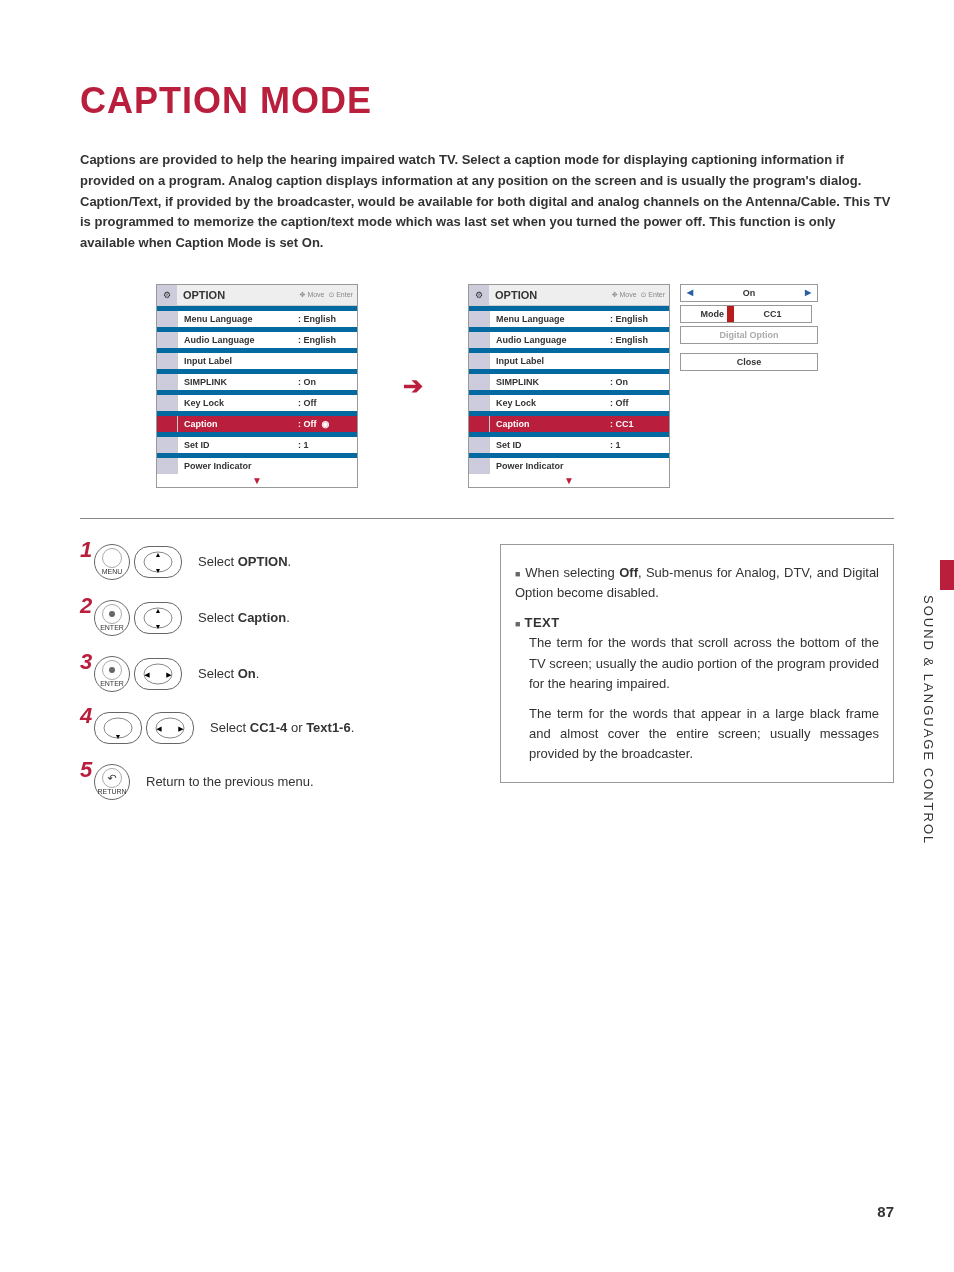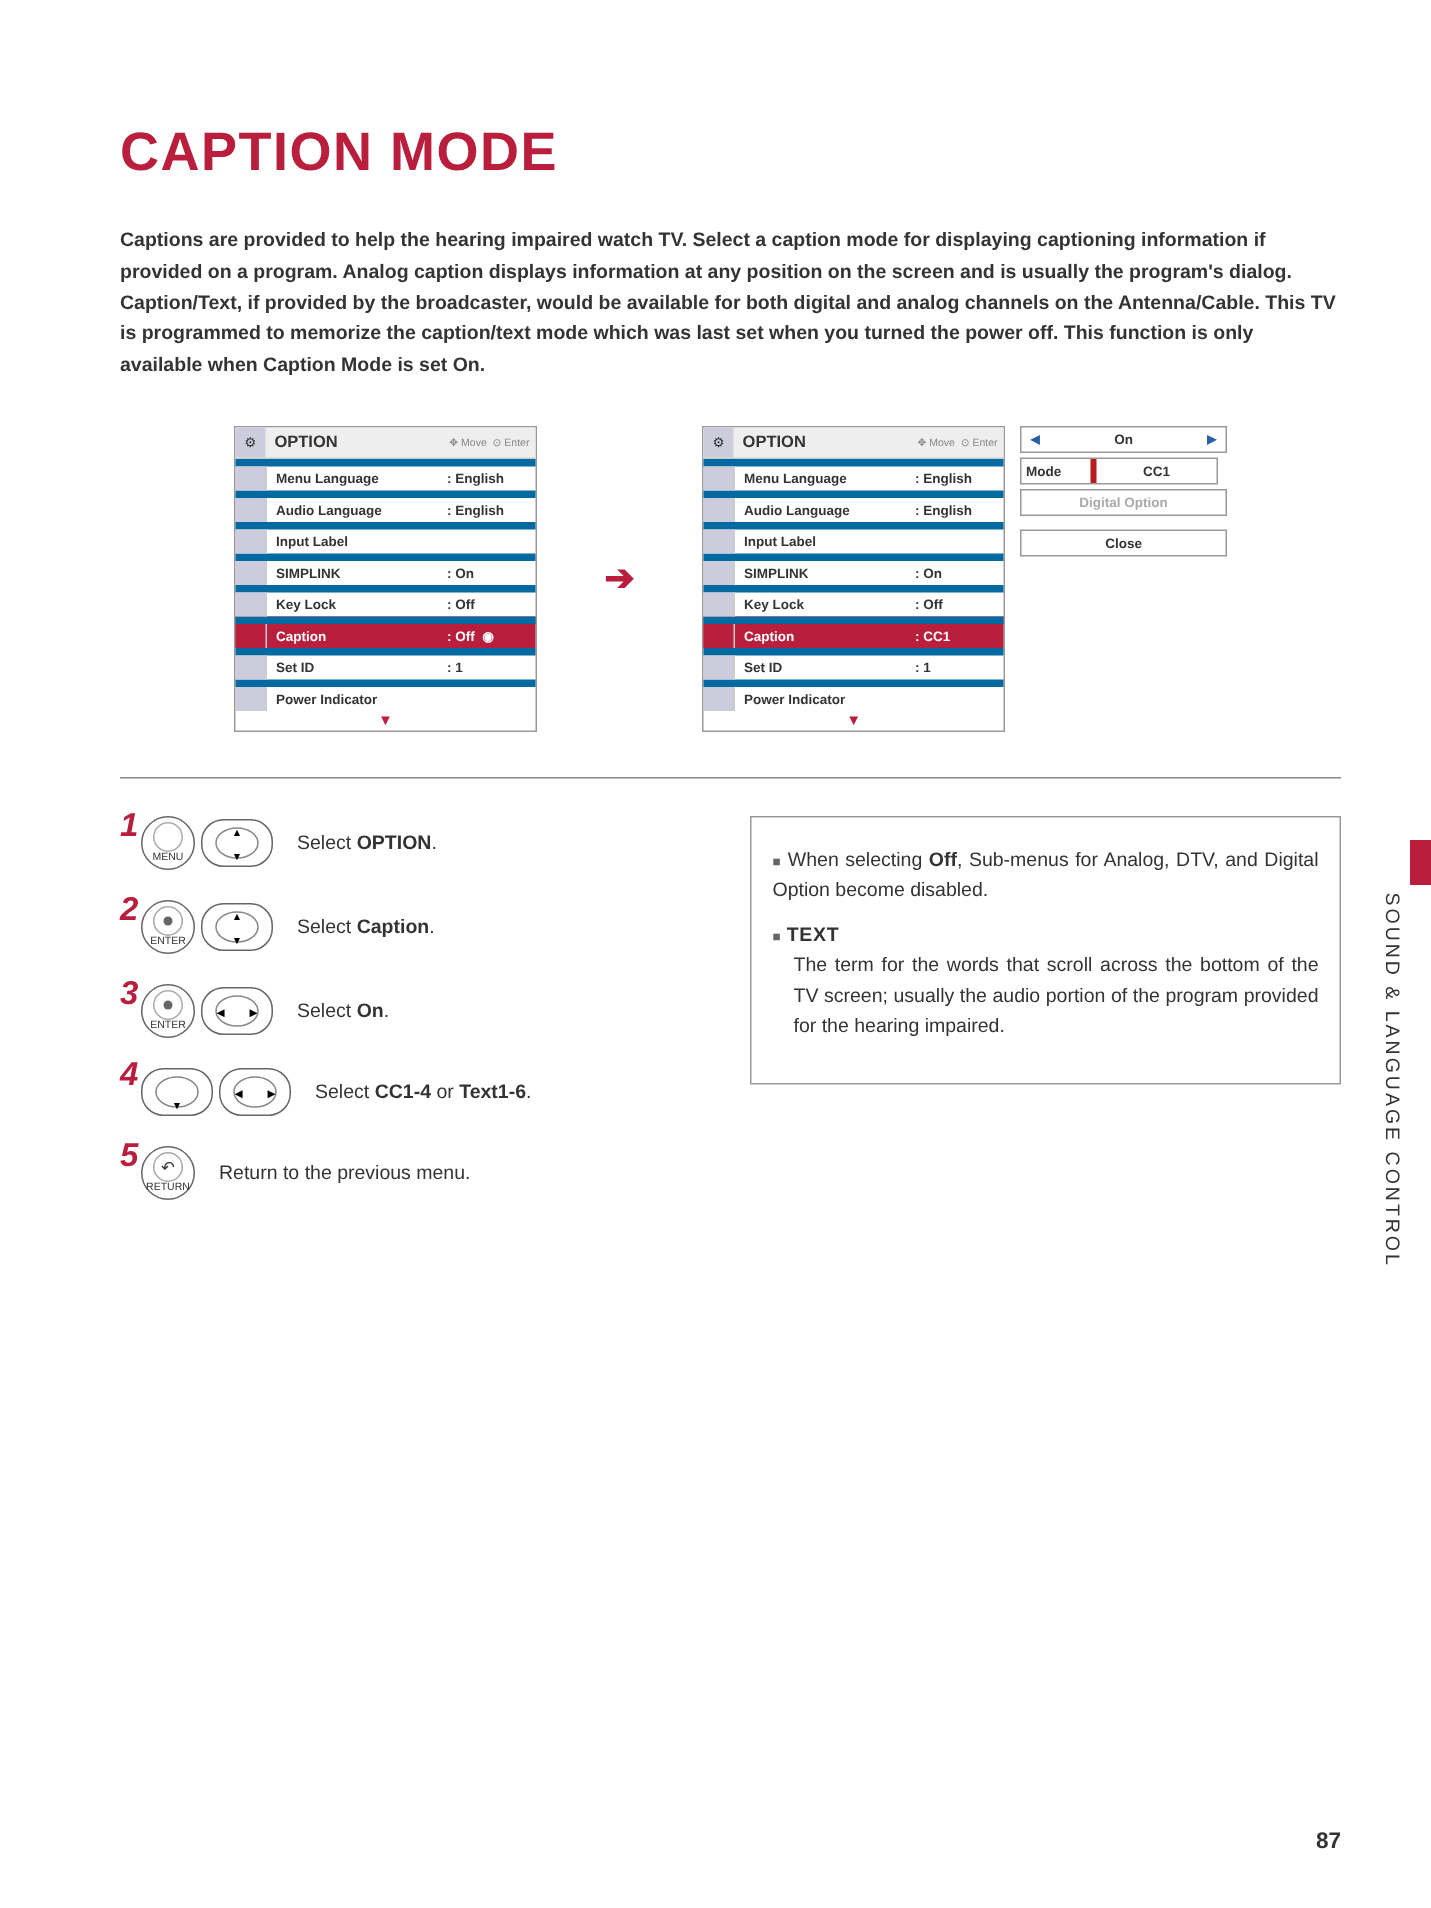--- a/index.html
+++ b/index.html
@@ -27,7 +27,7 @@
 .sp-row .tril{left:6px}
 .sp-row .trir{right:6px}
 .sp-split{display:flex;border:1px solid #999;width:130px;margin-bottom:3px;font-weight:bold}
-.sp-split .a{width:40px;padding:3px;border-right:4px solid #b91c1c;text-align:left}
+.sp-split .a{width:40px;padding:3px;border-right:7px solid #b91c1c;text-align:right}
 .sp-split .b{flex:1;padding:3px;text-align:center}
 .sp-dim{color:#aaa}
 hr.sep{margin:0 0 25px 0;border:none;border-top:1px solid #888}

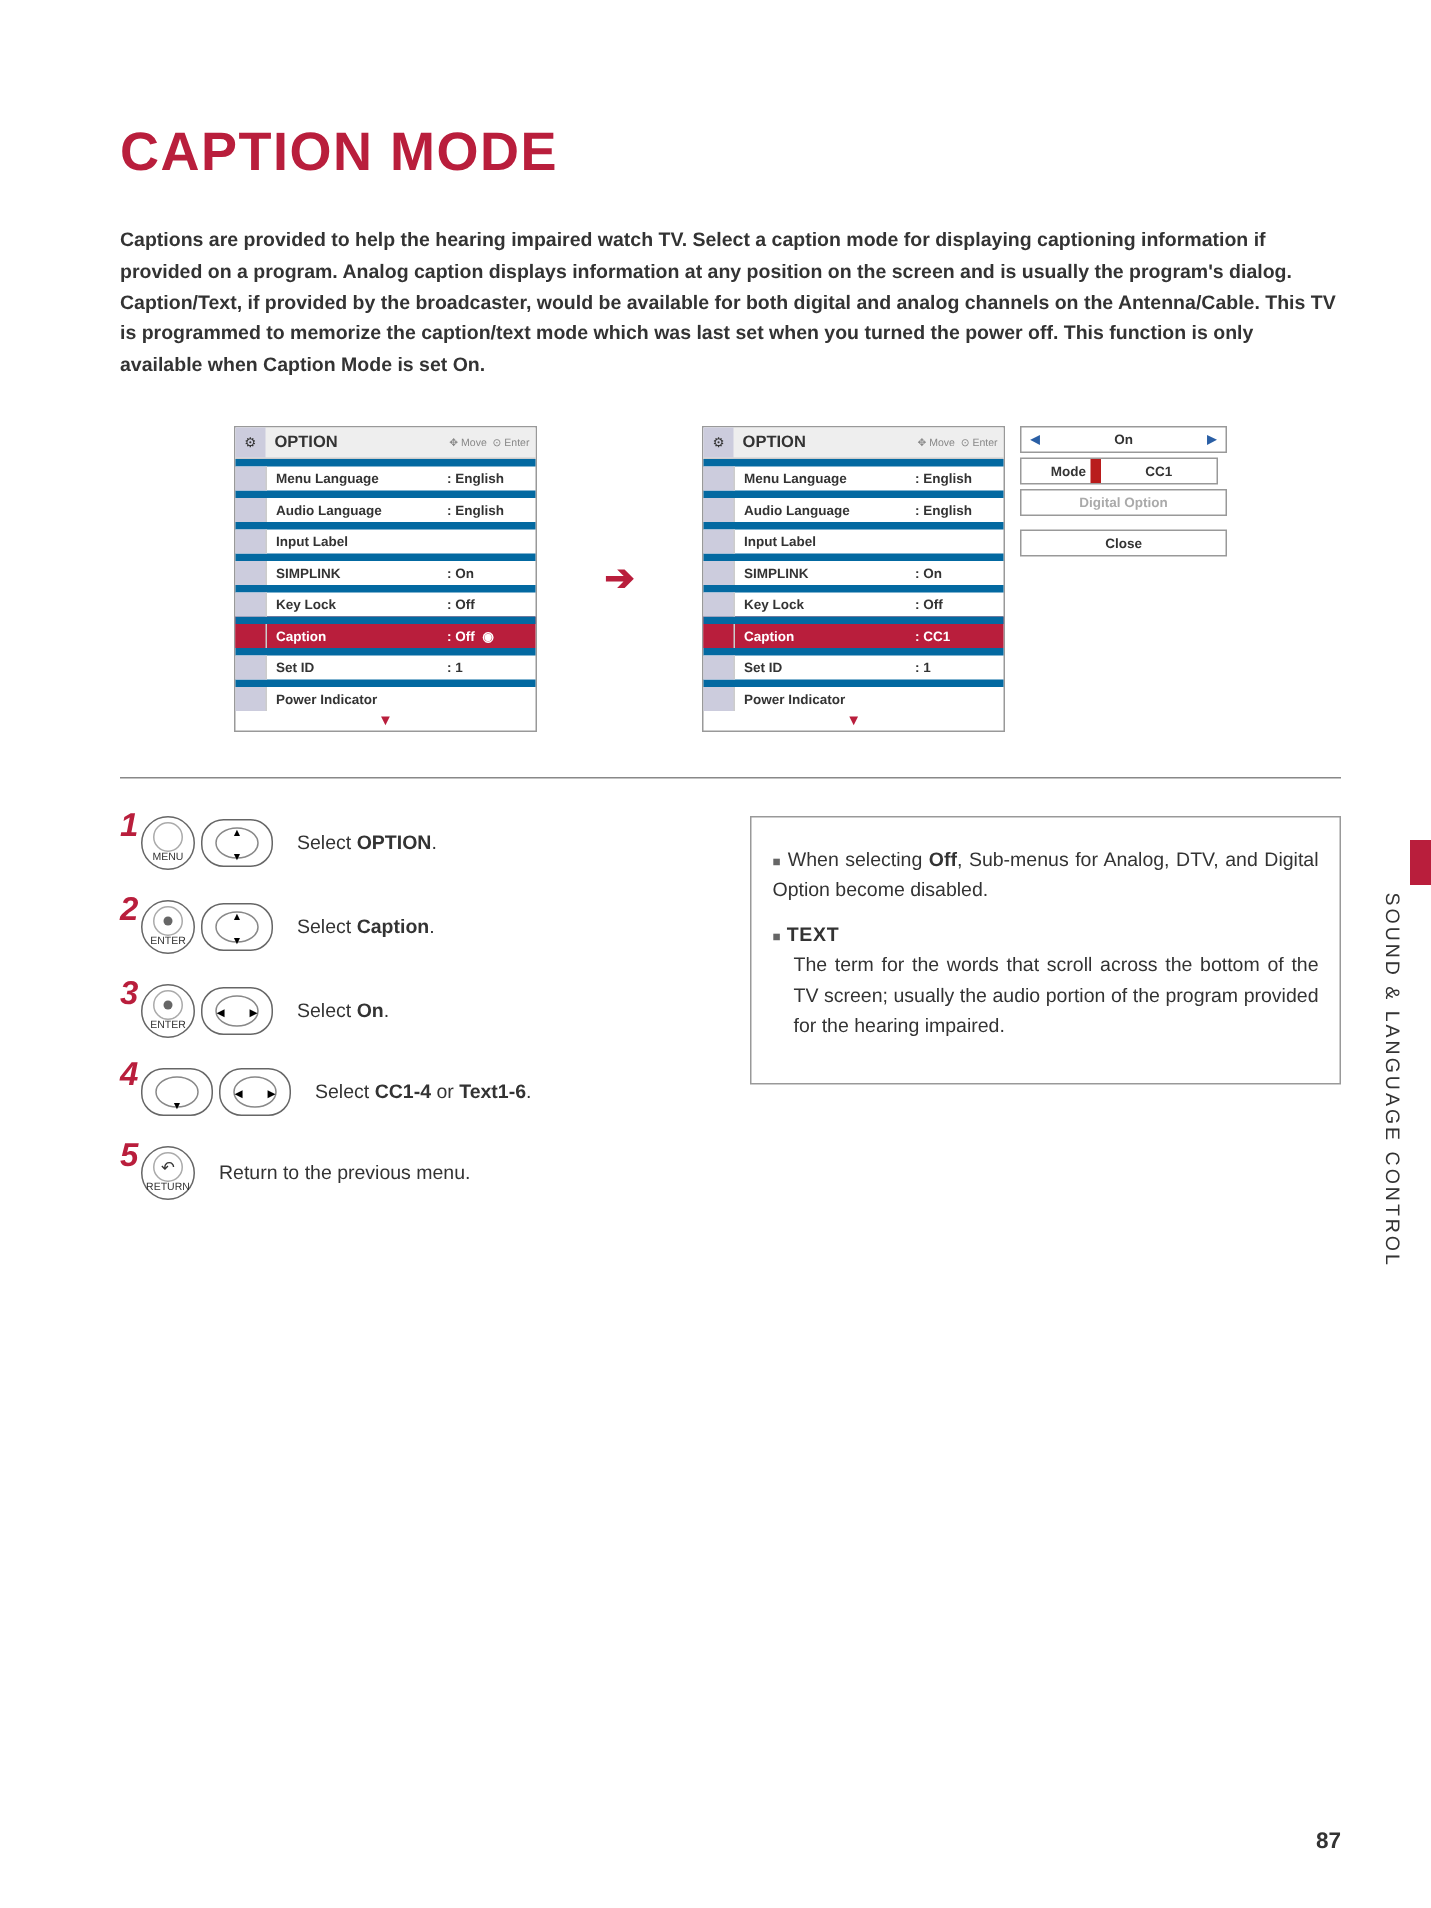--- a/index.html
+++ b/index.html
@@ -275,6 +275,7 @@
         <div style="margin-bottom:10px;text-align:justify"><span class="blt">■</span><span>When selecting </span><b>Off</b><span>, Sub-menus for Analog, DTV, and Digital Option become disabled.</span></div>
         <div><span class="blt">■</span><span class="term">TEXT</span></div>
         <div style="padding-left:14px;margin-bottom:10px;text-align:justify">The term for the words that scroll across the bottom of the TV screen; usually the audio portion of the program provided for the hearing impaired.</div>
+        <div style="padding-left:14px;text-align:justify">The term for the words that appear in a large black frame and almost cover the entire screen; usually messages provided by the broadcaster.</div>
       </div>
     </div>
   </div>

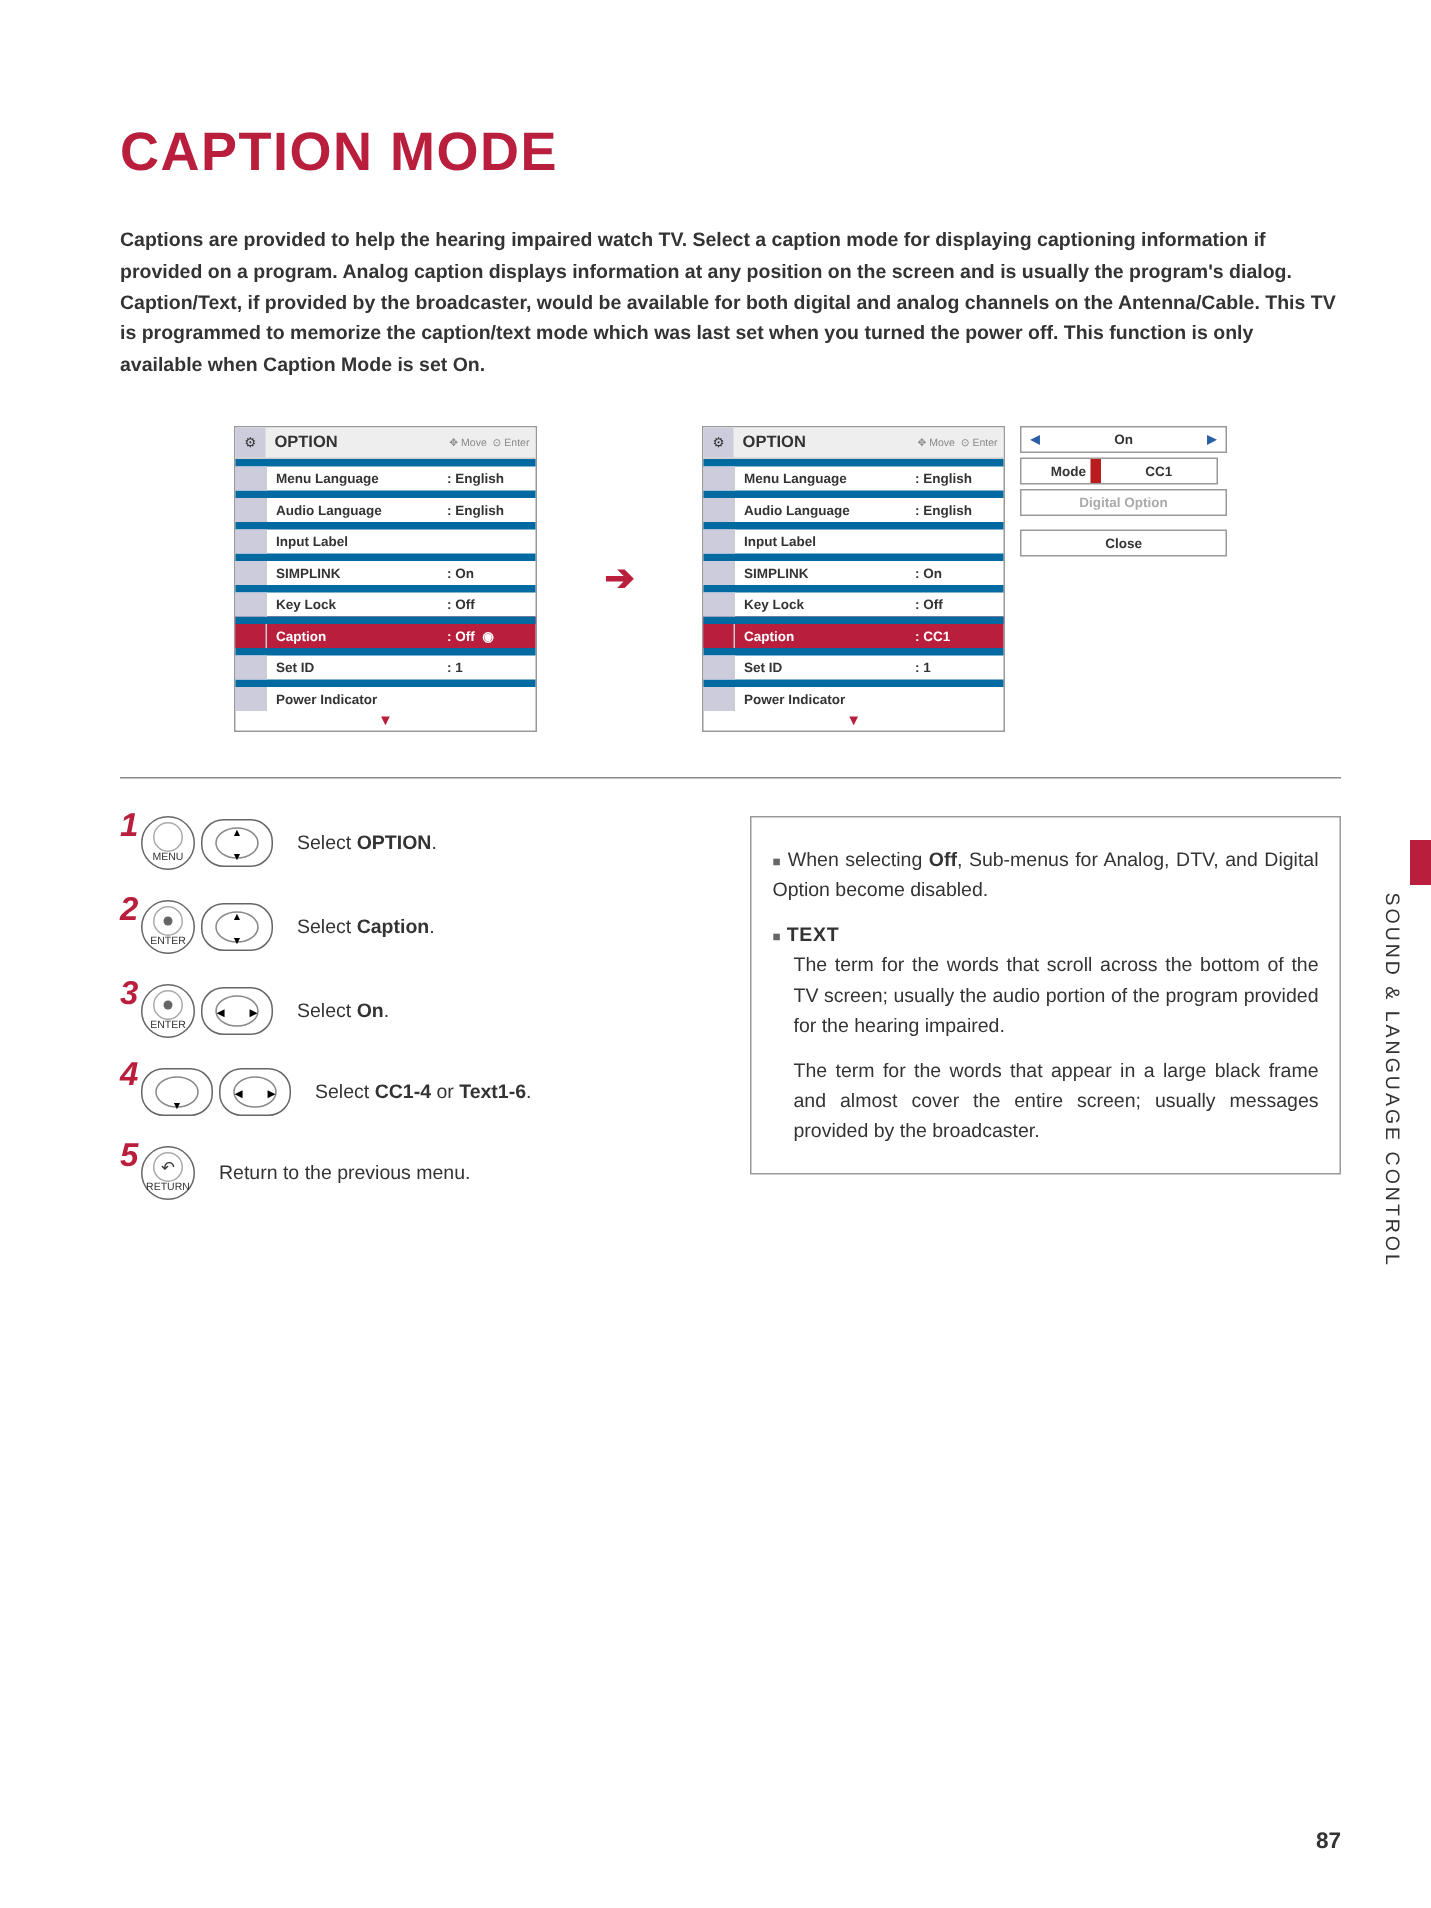--- a/index.html
+++ b/index.html
@@ -45,7 +45,7 @@
 .info-box .term{font-weight:bold;letter-spacing:.5px}
 .side-tab{position:absolute;right:18px;top:595px;writing-mode:vertical-rl;font-size:13px;letter-spacing:2px;font-weight:500}
 .red-bar{position:absolute;right:0;top:560px;width:14px;height:30px;background:#B91E3C}
-.page-num{position:absolute;right:60px;bottom:36px;font-weight:bold;font-size:15px}
+.page-num{position:absolute;right:60px;bottom:52px;font-weight:bold;font-size:15px}
 .lbl{font-size:7px}
 .dot{width:6px;height:6px;background:#666;border-radius:50%}
 svg{display:block}

